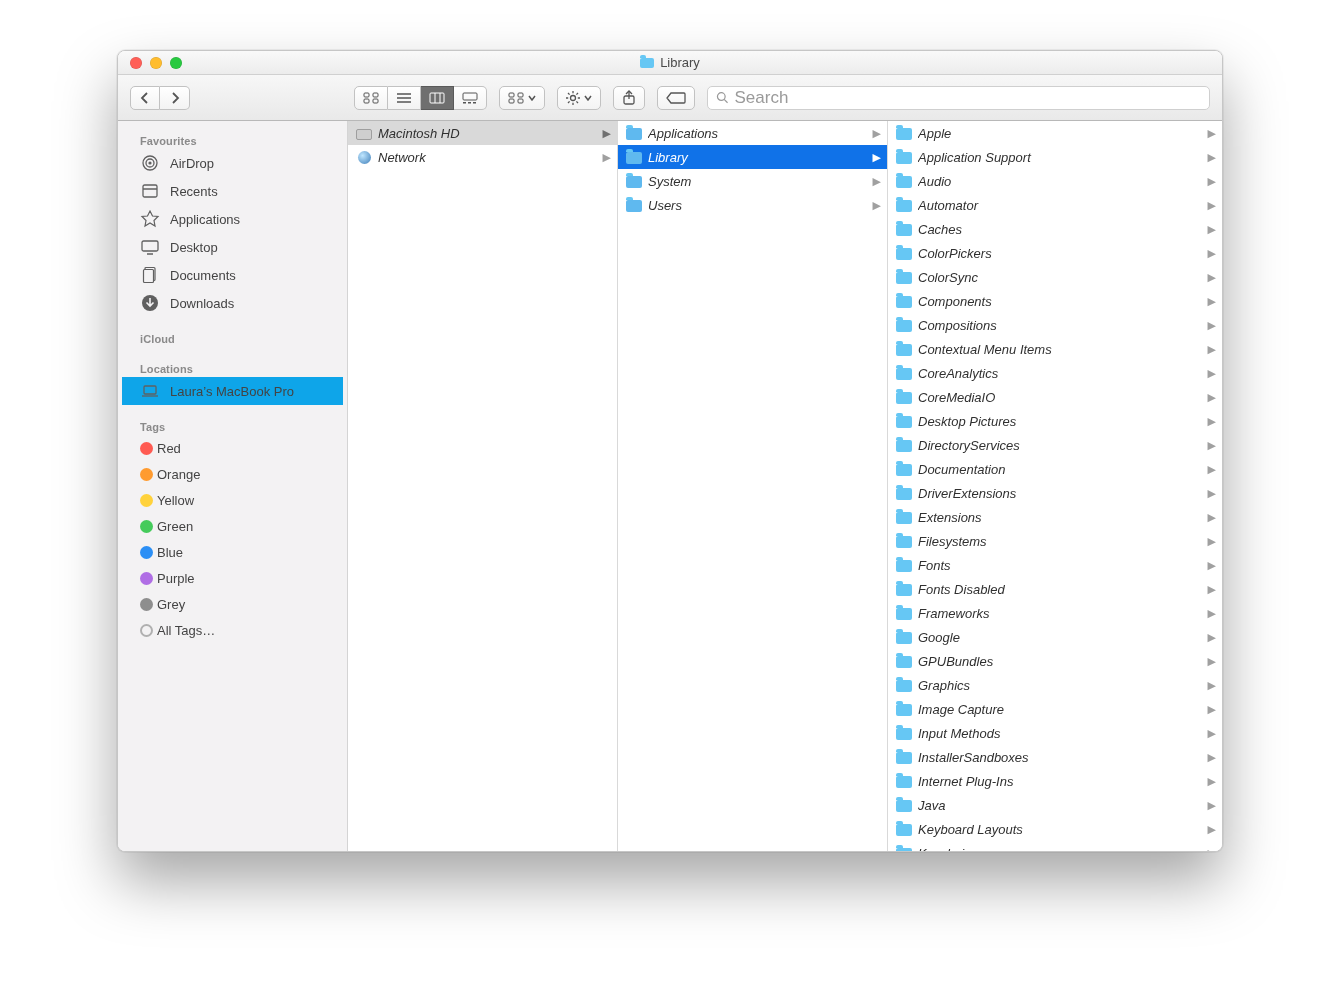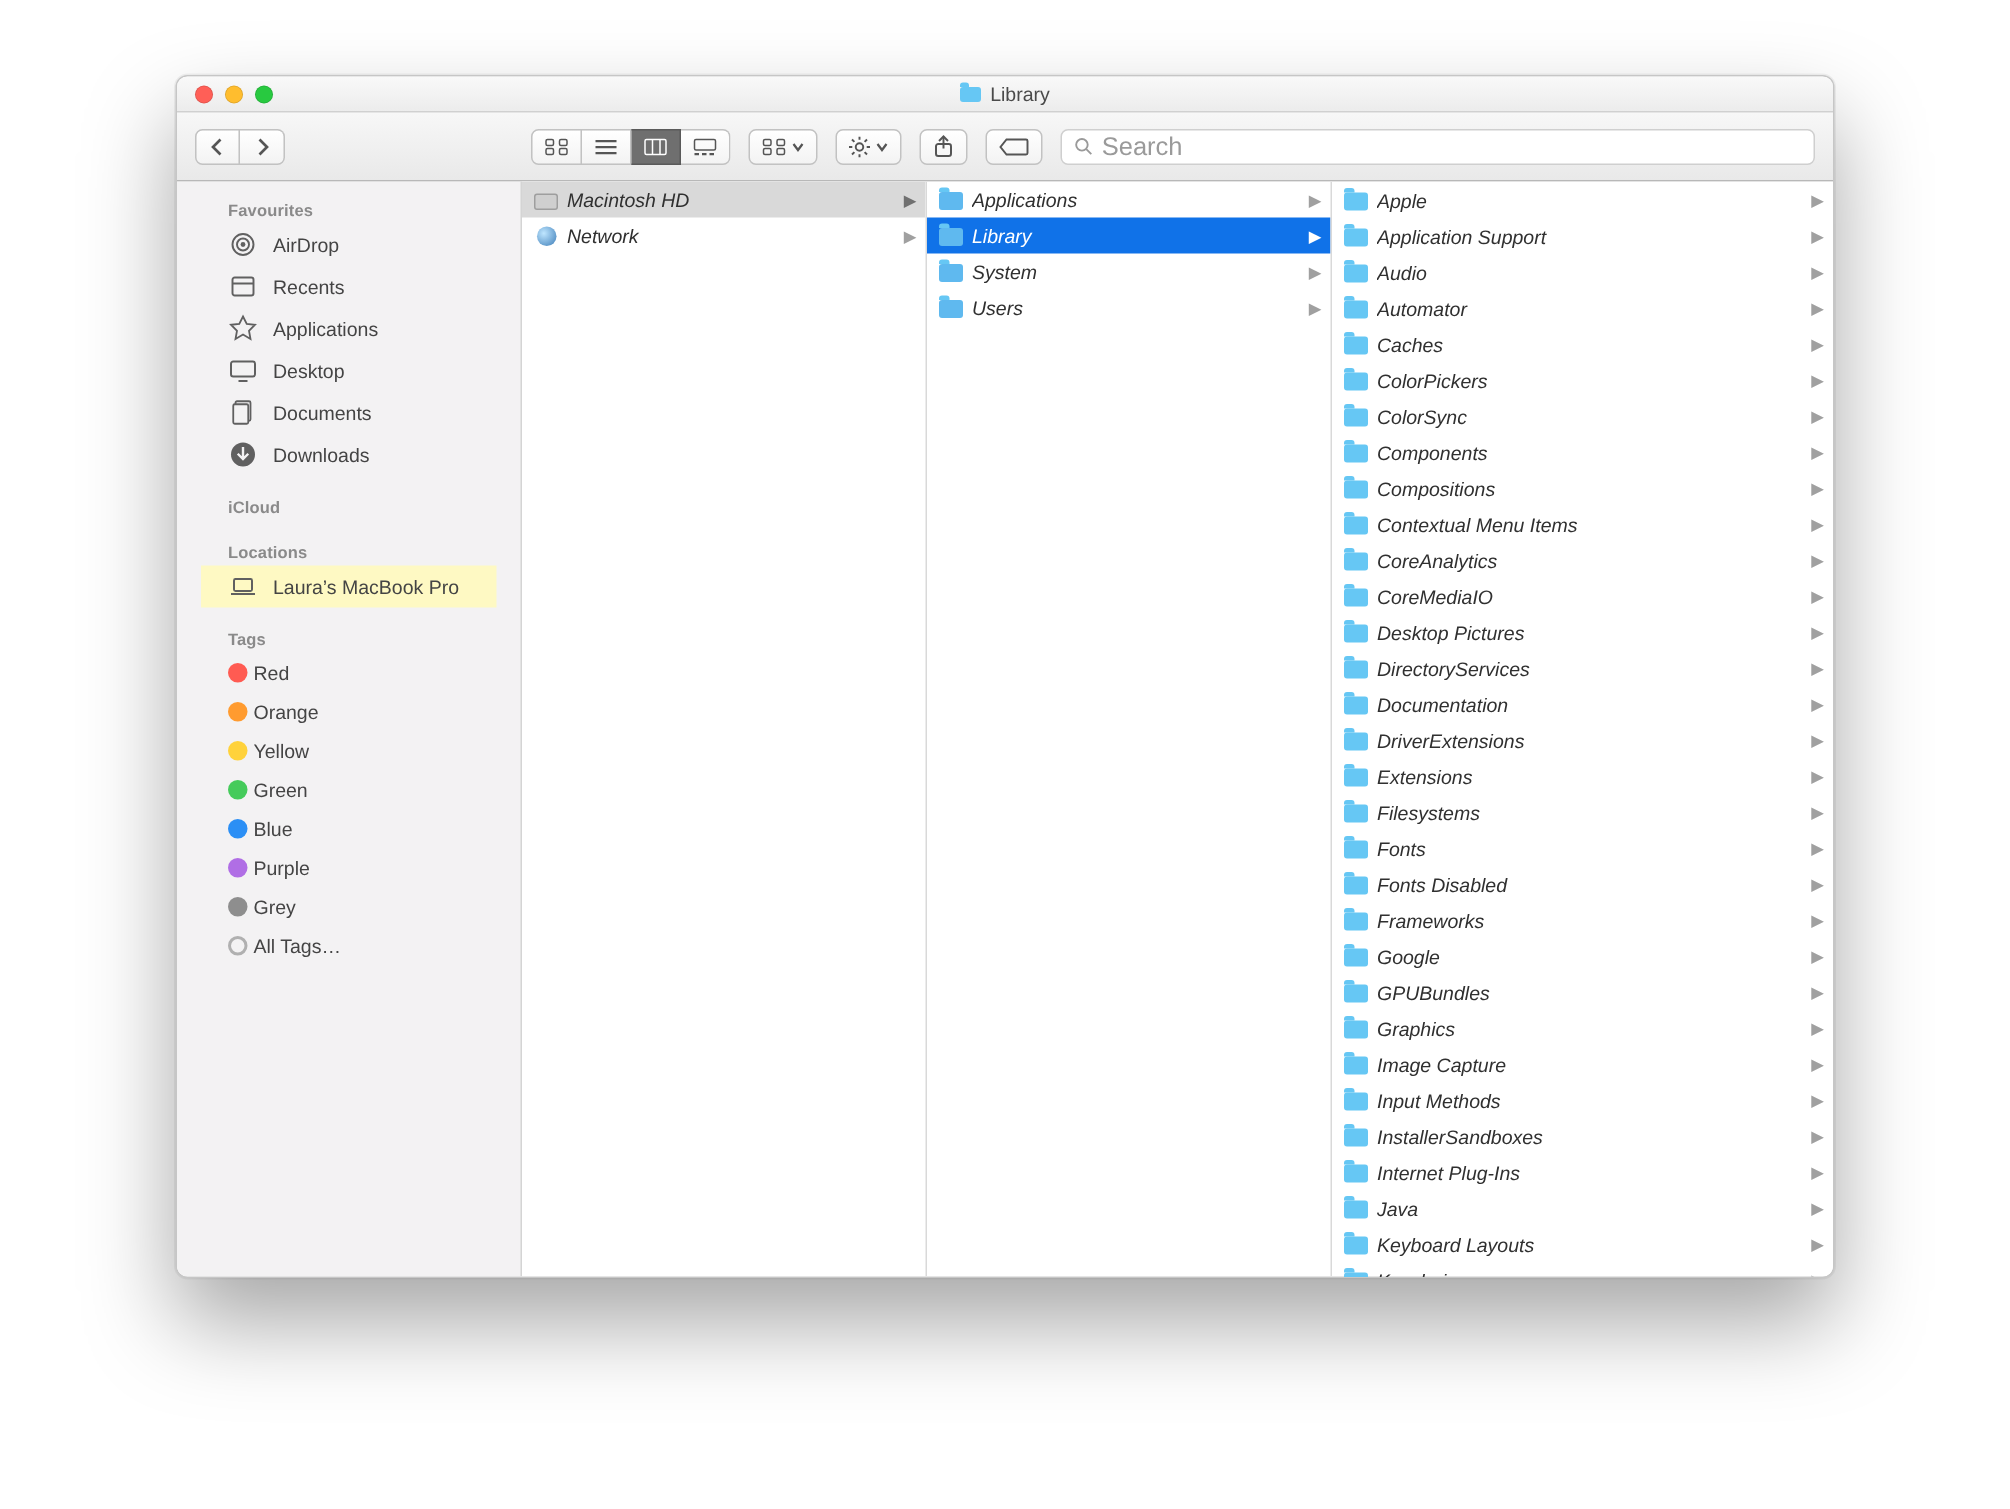--- a/index.html
+++ b/index.html
@@ -65,7 +65,7 @@
   
   .sidebar {
     width:230px; background:#f3f2f3; border-right:1px solid #d4d4d4;
-    padding:10px 16px; overflow:auto; font-size:13px;
+    padding:10px 4px; overflow:auto; font-size:13px;
   }
   .sb-section { margin-bottom:12px; }
   .sb-heading { color:#8a8a8a; font-size:11px; font-weight:600; padding:4px 18px 2px; letter-spacing:0.01em; }

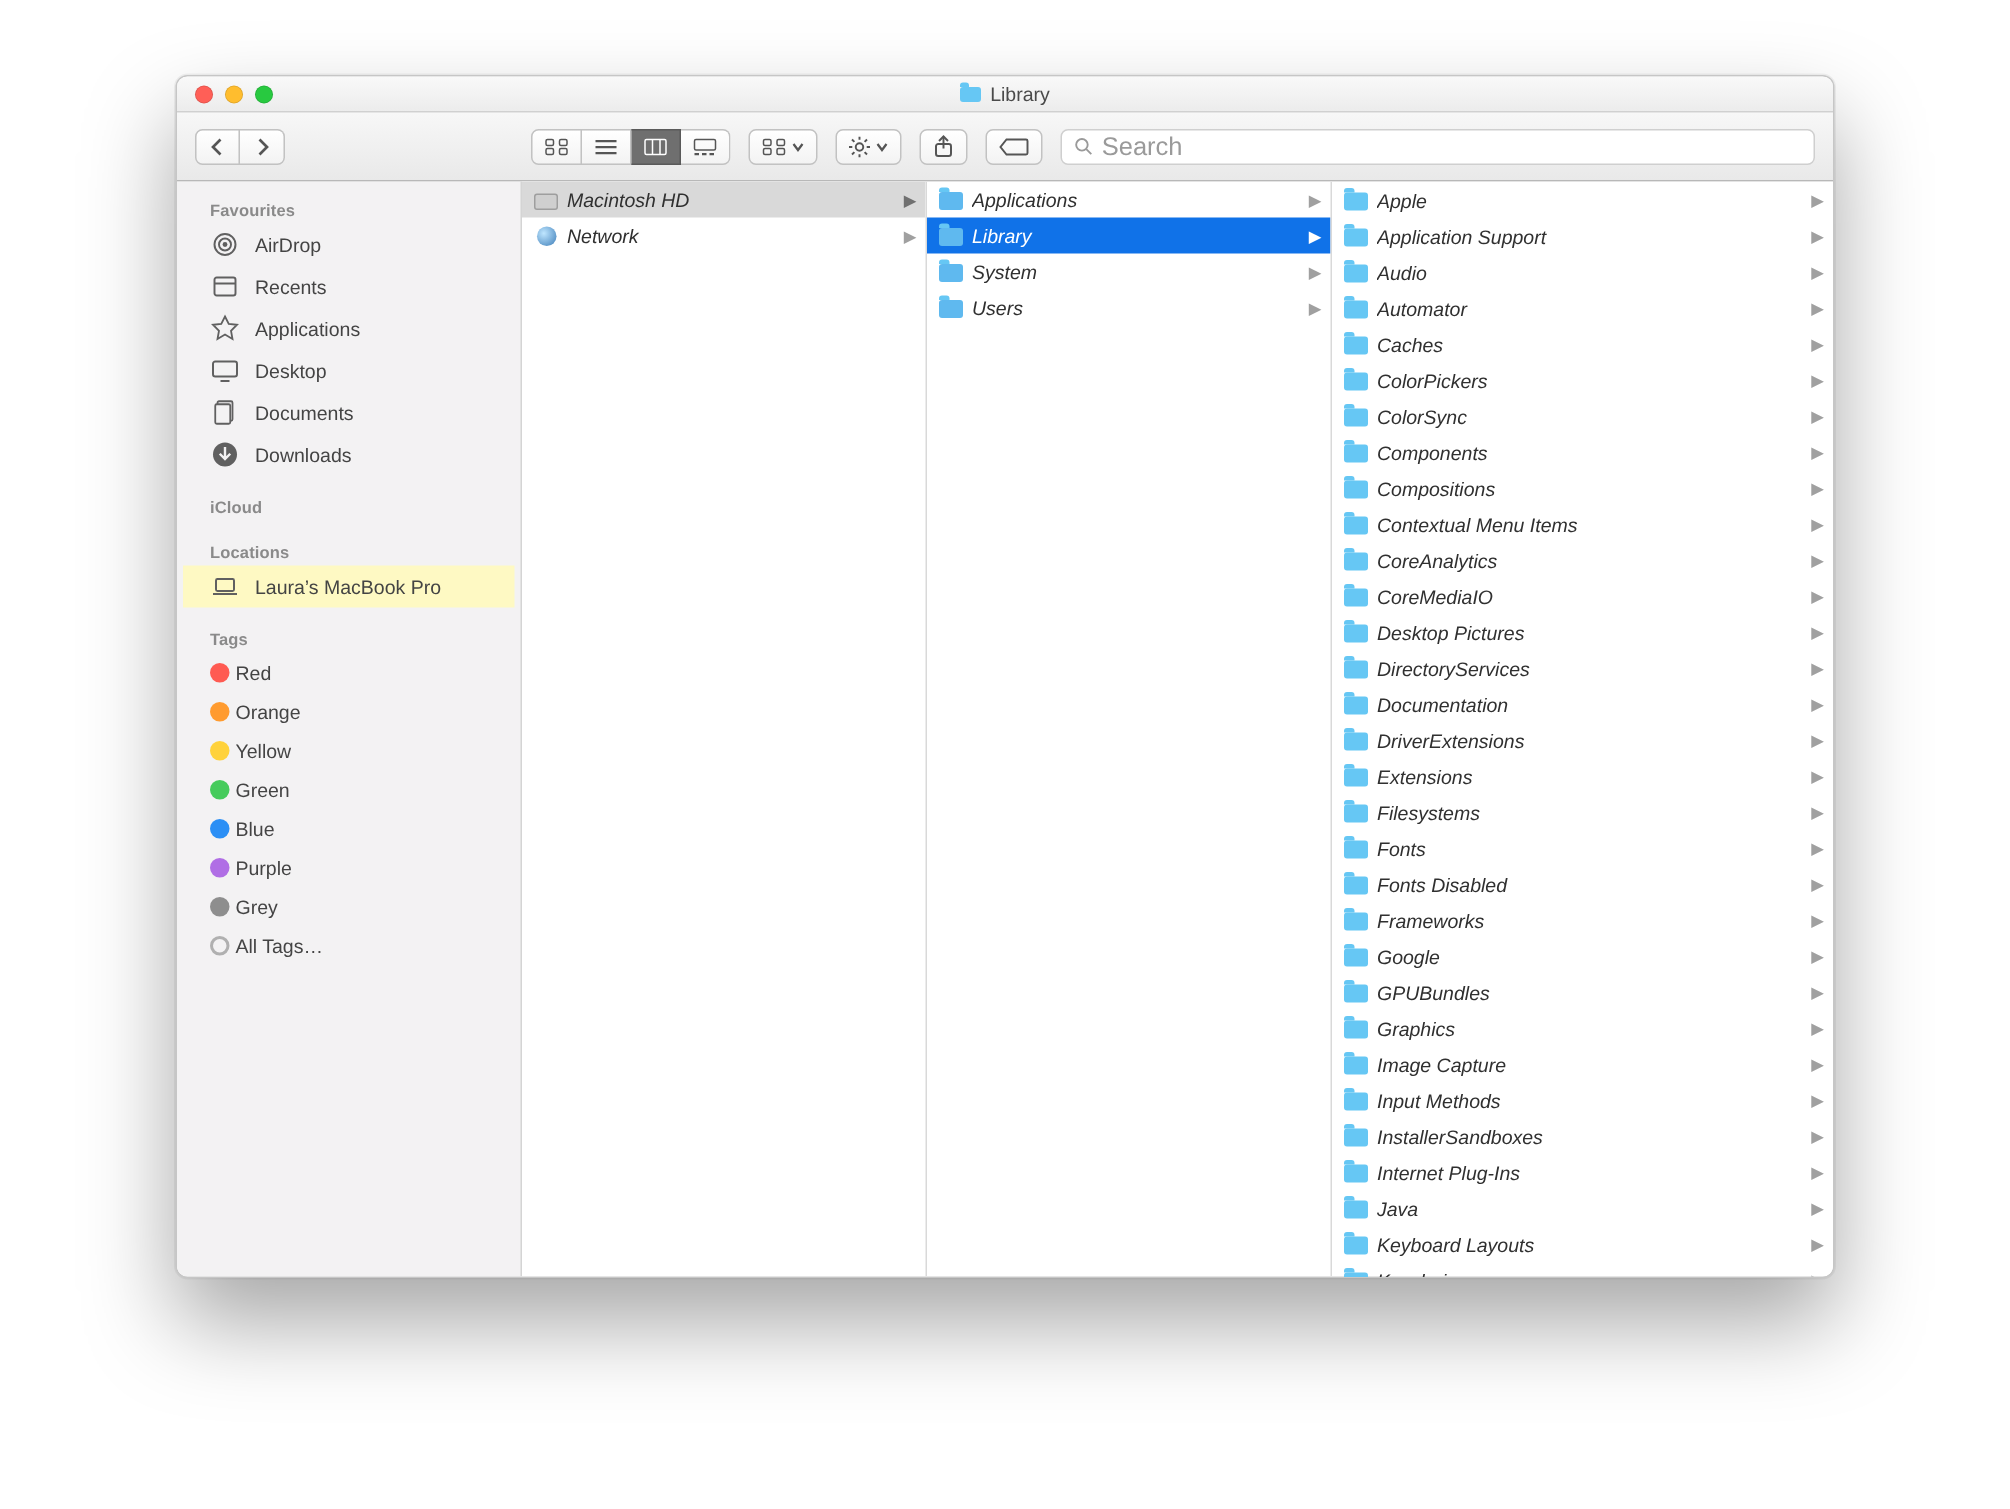--- a/index.html
+++ b/index.html
@@ -73,7 +73,7 @@
     display:flex; align-items:center; gap:10px; padding:4px 18px; color:#444; height:28px;
     white-space:nowrap;
   }
-  .sb-item.selected { background:#fef9c3; }
+  .sb-item.selected { background:#0ea5e9; }
   .sb-icon { width:20px; height:20px; display:flex; align-items:center; justify-content:center; color:#606060; }
   .sb-icon svg { display:block; }
   .sb-row { display:flex; align-items:center; gap:4px; padding:4px 18px; height:26px; color:#444; }

